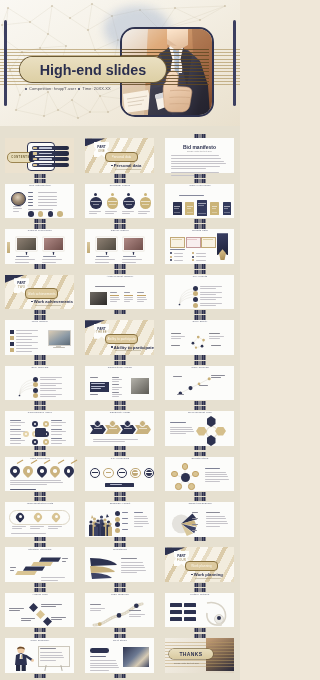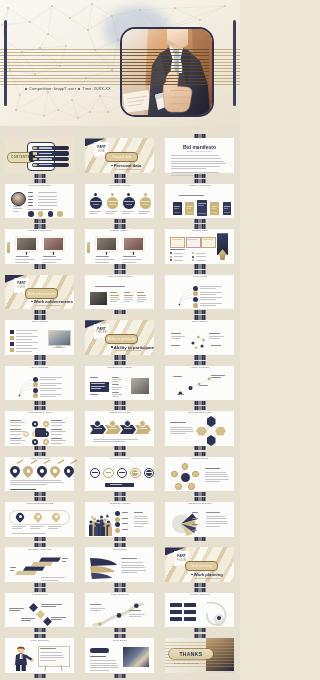--- a/index.html
+++ b/index.html
@@ -249,6 +249,9 @@
       </div>
     <div id="photoStripes"></div>
     <div id="vbar2"></div>
+    <div id="titlePill">
+      <span>High-end slides</span>
+    </div>
     <div id="subline">
       <i class="sdot"></i>
       <span>Competition: hnqq/7.user</span>

